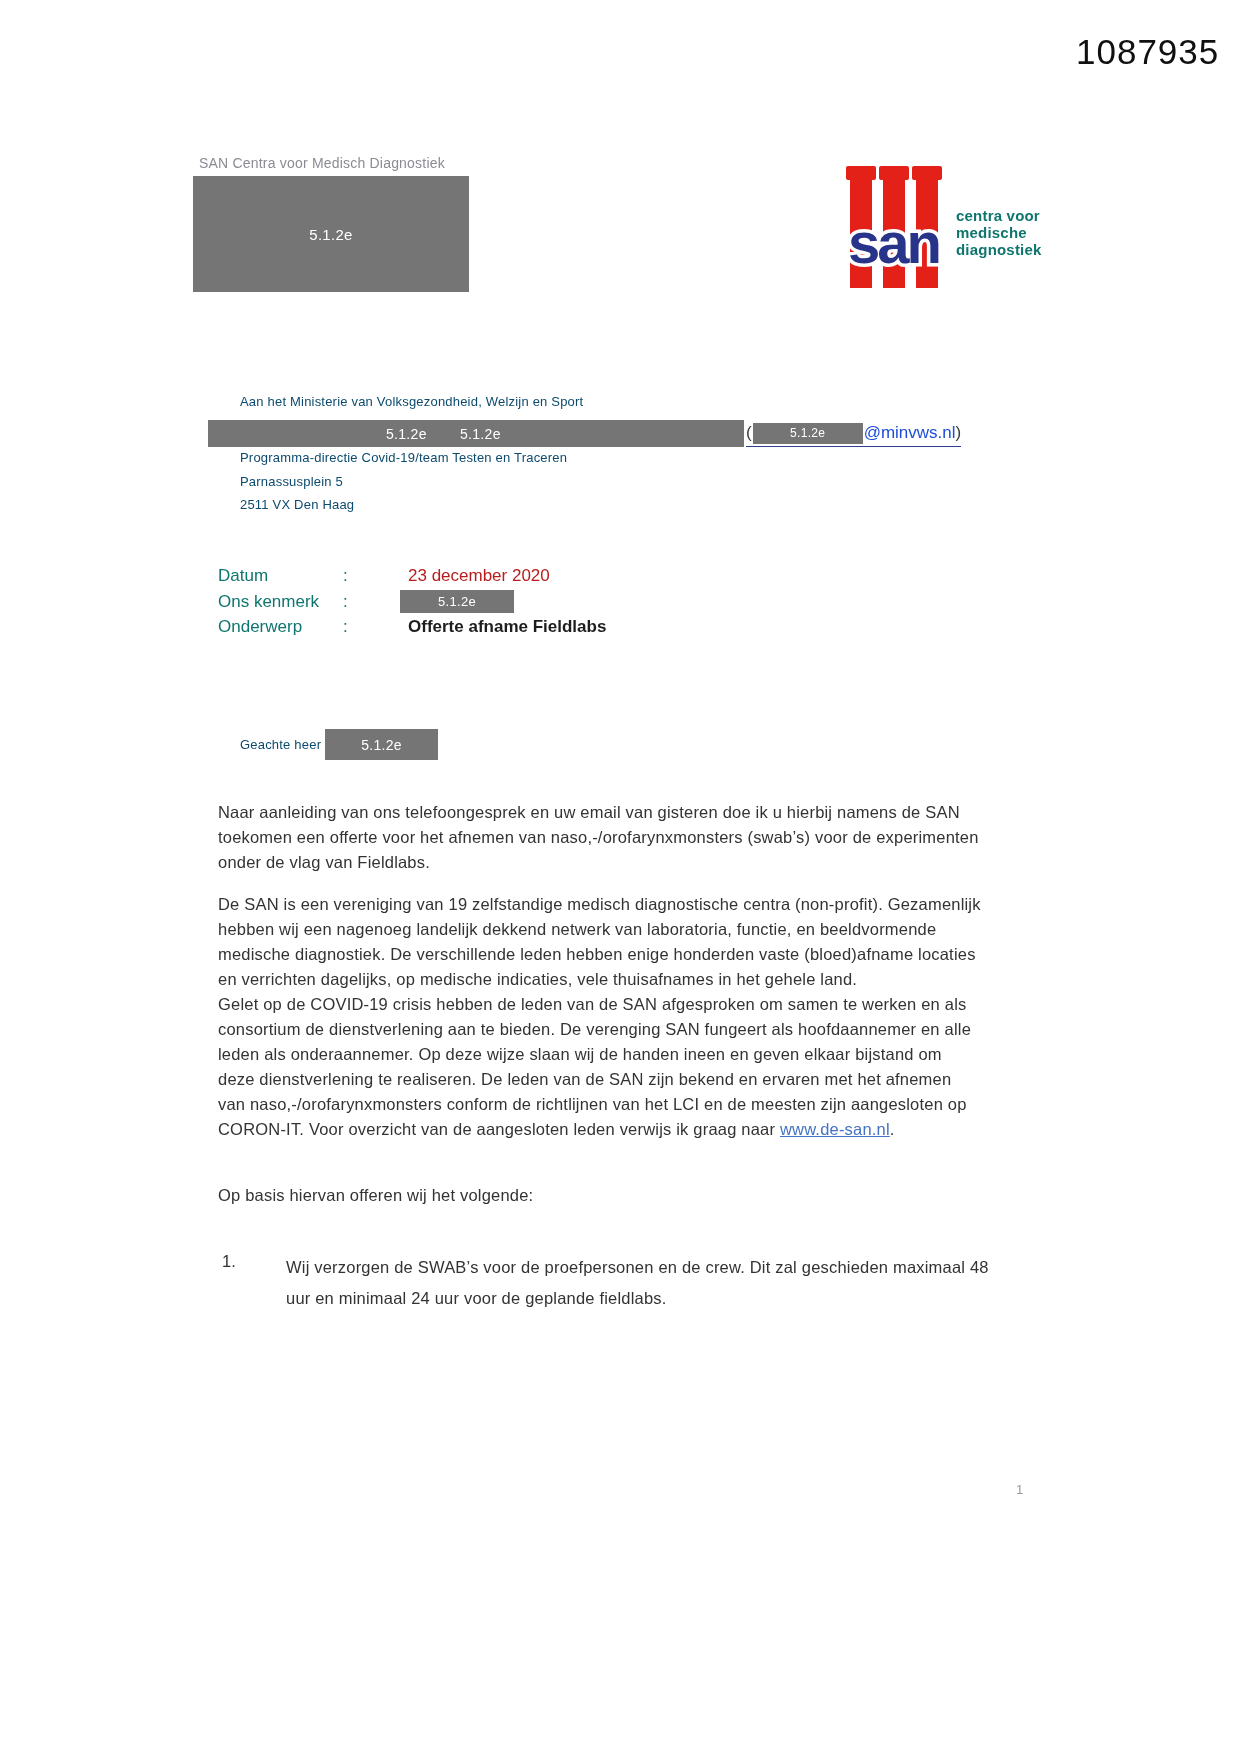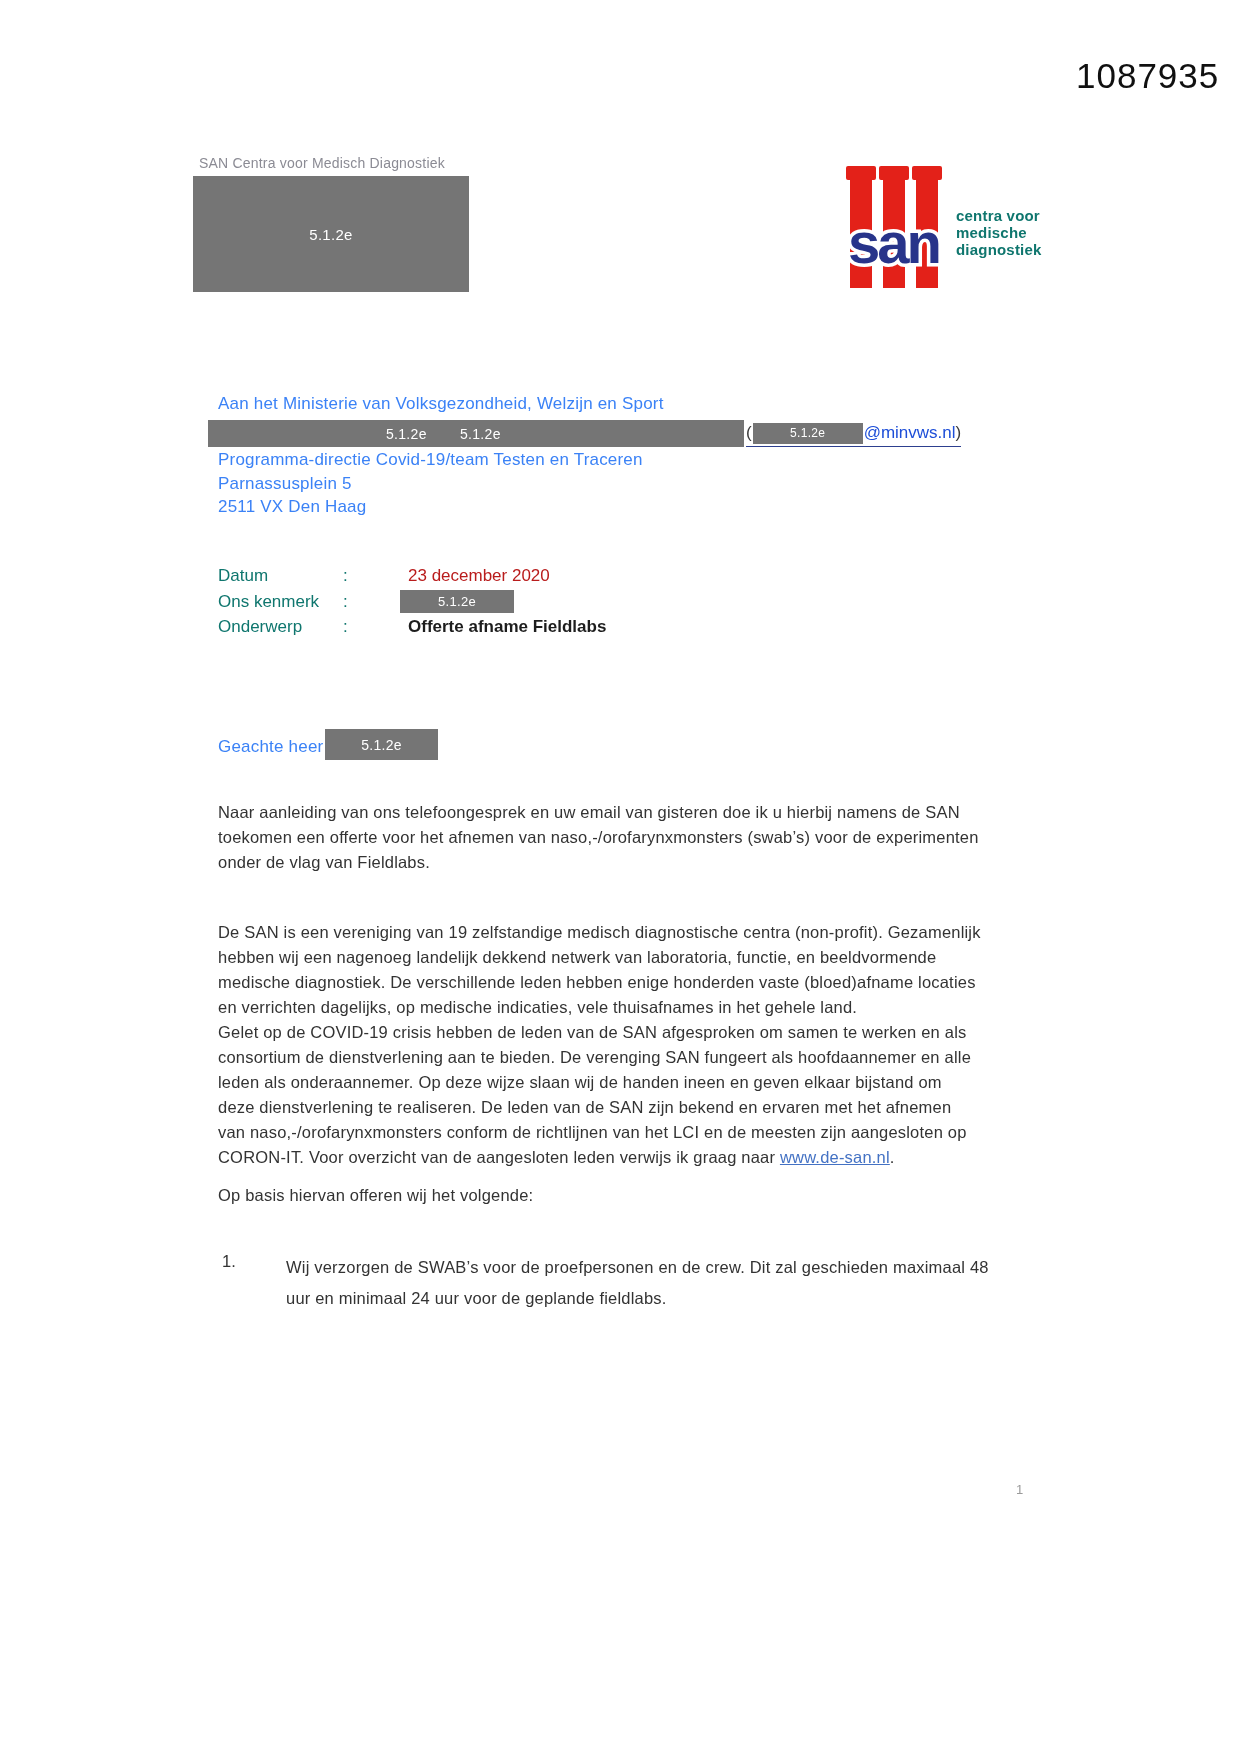--- a/index.html
+++ b/index.html
@@ -51,7 +51,7 @@
 
 <div class="page">
 
-  <div class="abs stamp" style="left:1076px;top:56px;text-align:center;">1087935</div>
+  <div class="abs stamp" style="left:1076px;top:32px;text-align:center;">1087935</div>
 
   <div class="abs lh-title" style="left:199px;top:155px;">SAN Centra voor Medisch Diagnostiek</div>
 

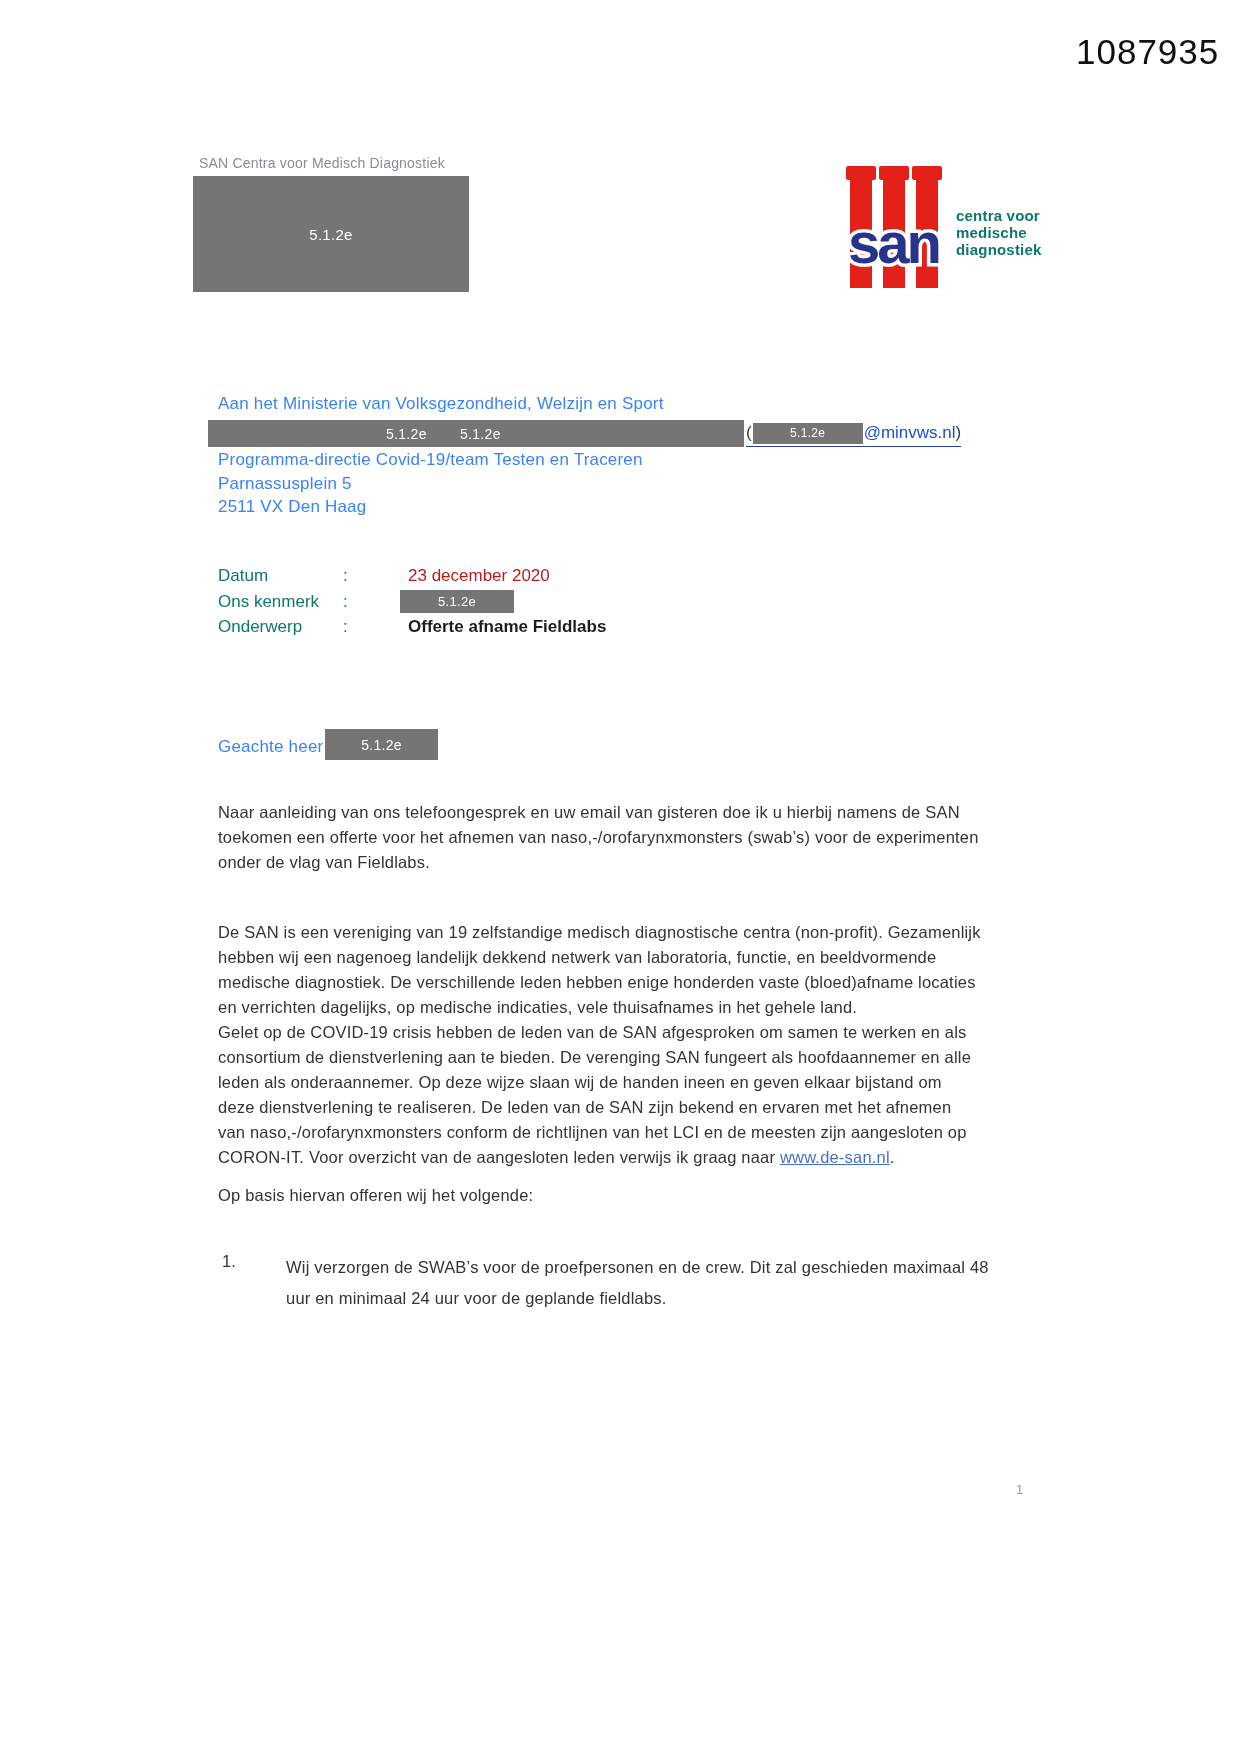--- a/index.html
+++ b/index.html
@@ -24,7 +24,7 @@
   }
   .redact.small{font-size:12px;}
   .bodytext{font-size:16.5px;line-height:25px;letter-spacing:.2px;color:#333333;}
-  .addr{font-size:17px;letter-spacing:.2px;color:#3b82f6;}
+  .addr{font-size:13px;letter-spacing:.2px;color:#0c4a6e;margin-left:22px;}
   .meta-label{font-size:17px;color:#0f766e;}
   .meta-value{font-size:17px;color:#b91c1c;}
   .bold{font-weight:bold;color:#1d1d1d;}

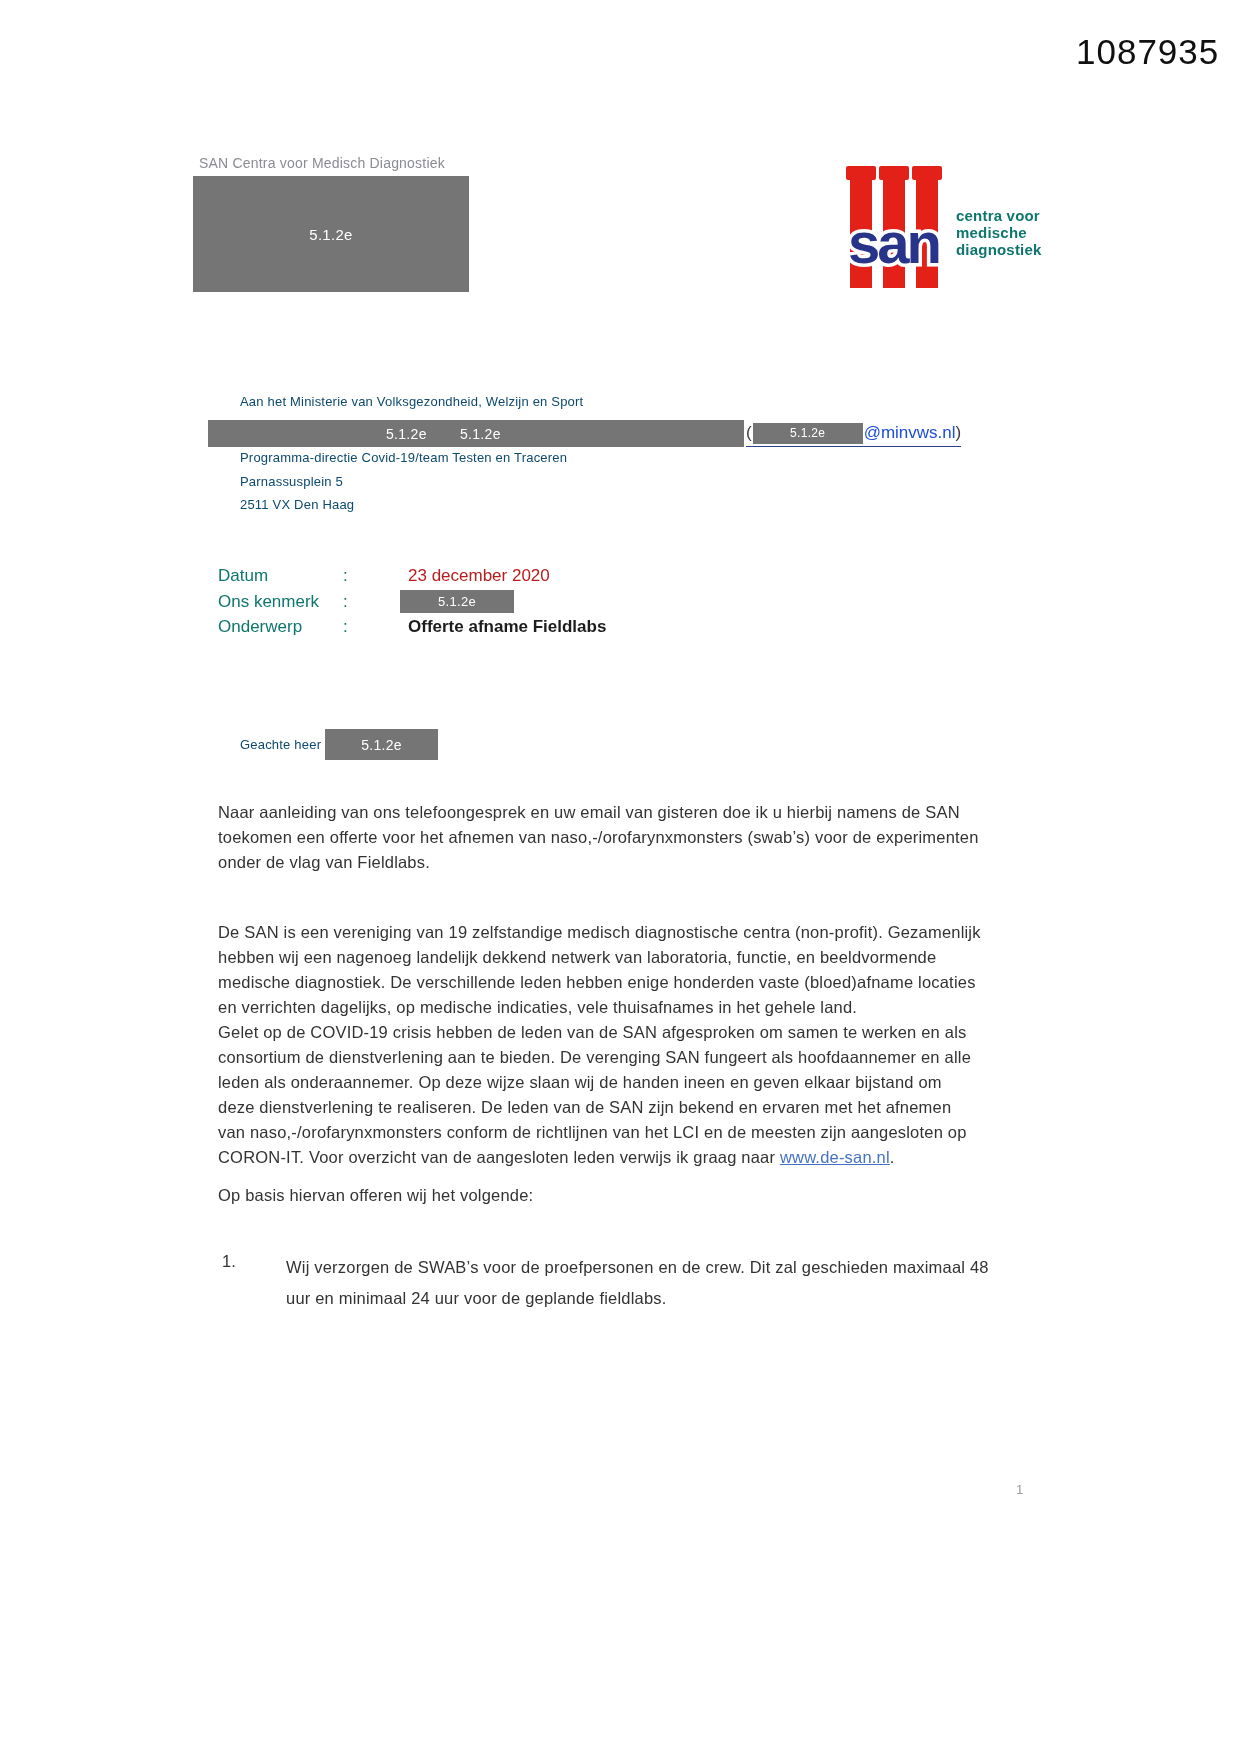--- a/index.html
+++ b/index.html
@@ -122,7 +122,7 @@
     <div>onder de vlag van Fieldlabs.</div>
   </div>
 
-  <div class="abs bodytext" style="left:218px;top:920px;">
+  <div class="abs bodytext" style="left:218px;top:892px;">
     <div>De SAN is een vereniging van 19 zelfstandige medisch diagnostische centra (non-profit). Gezamenlijk</div>
     <div>hebben wij een nagenoeg landelijk dekkend netwerk van laboratoria, functie, en beeldvormende</div>
     <div>medische diagnostiek. De verschillende leden hebben enige honderden vaste (bloed)afname locaties</div>

